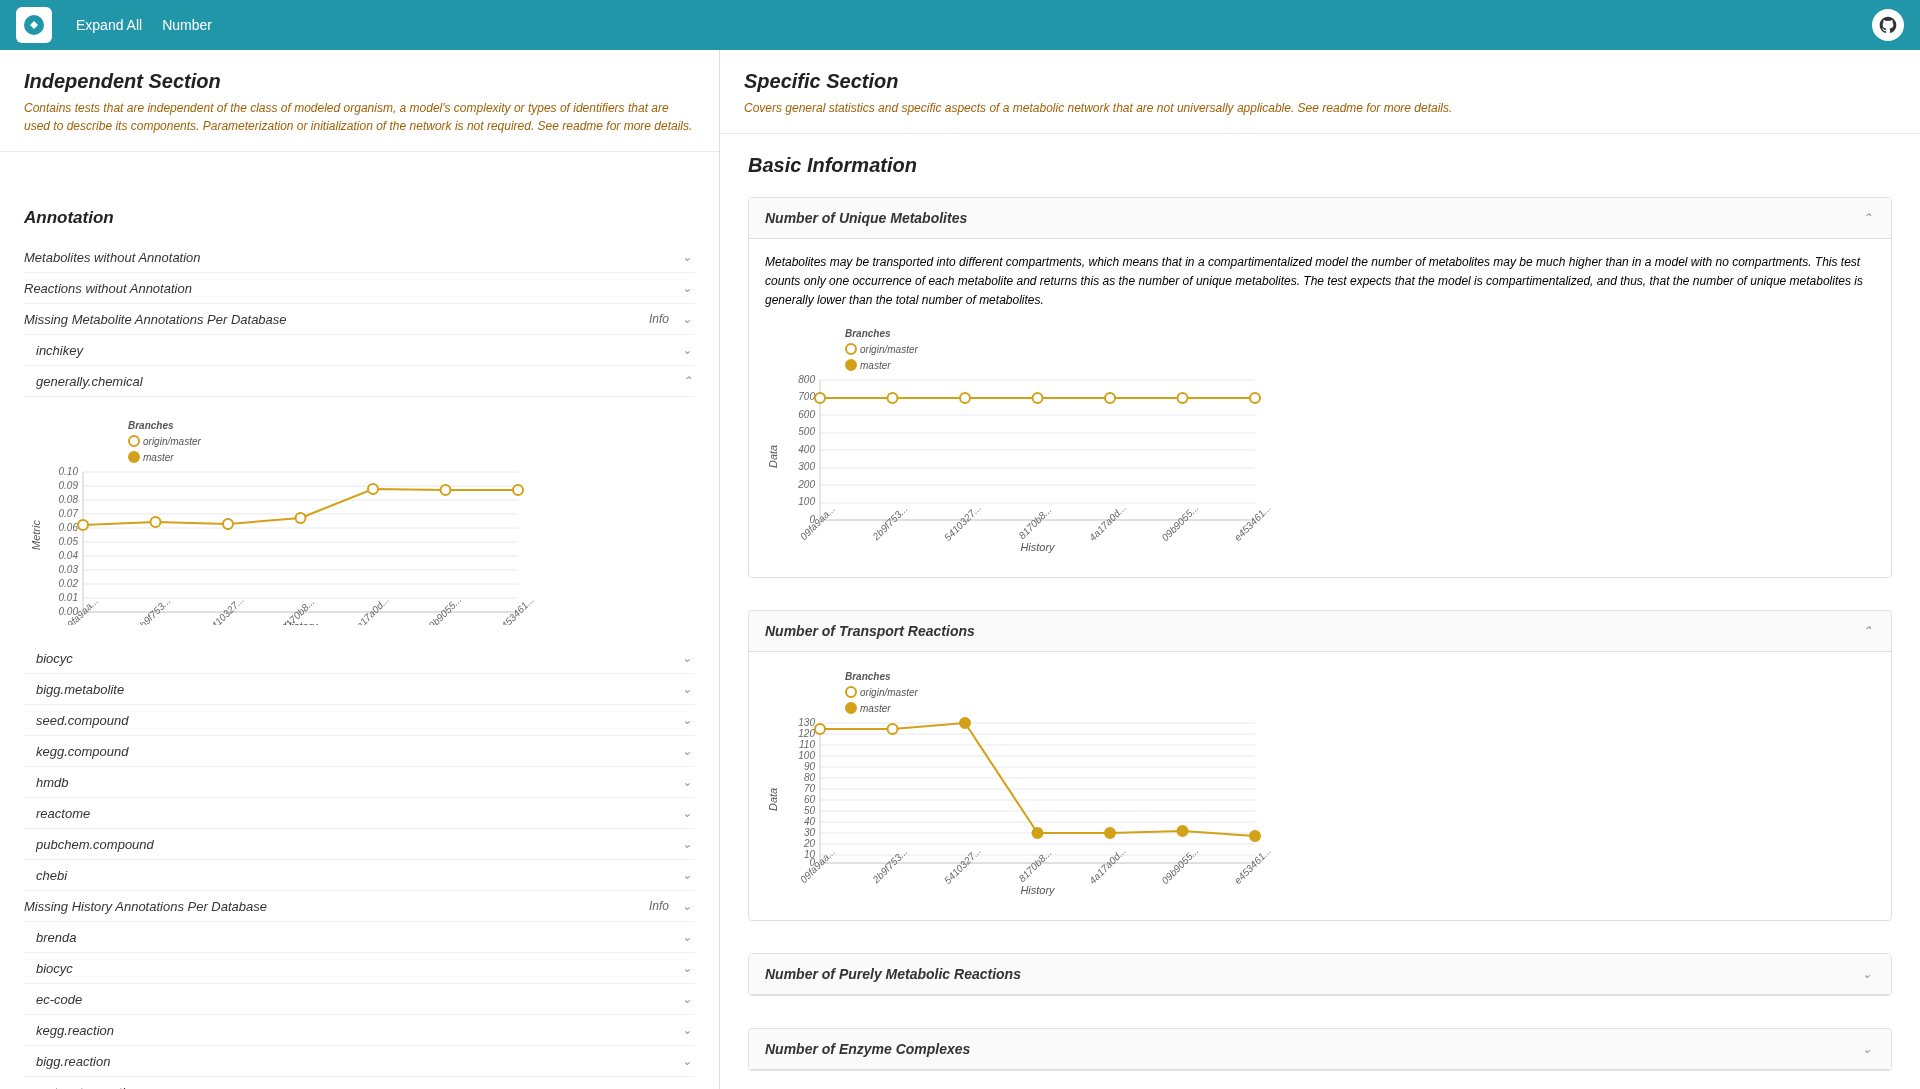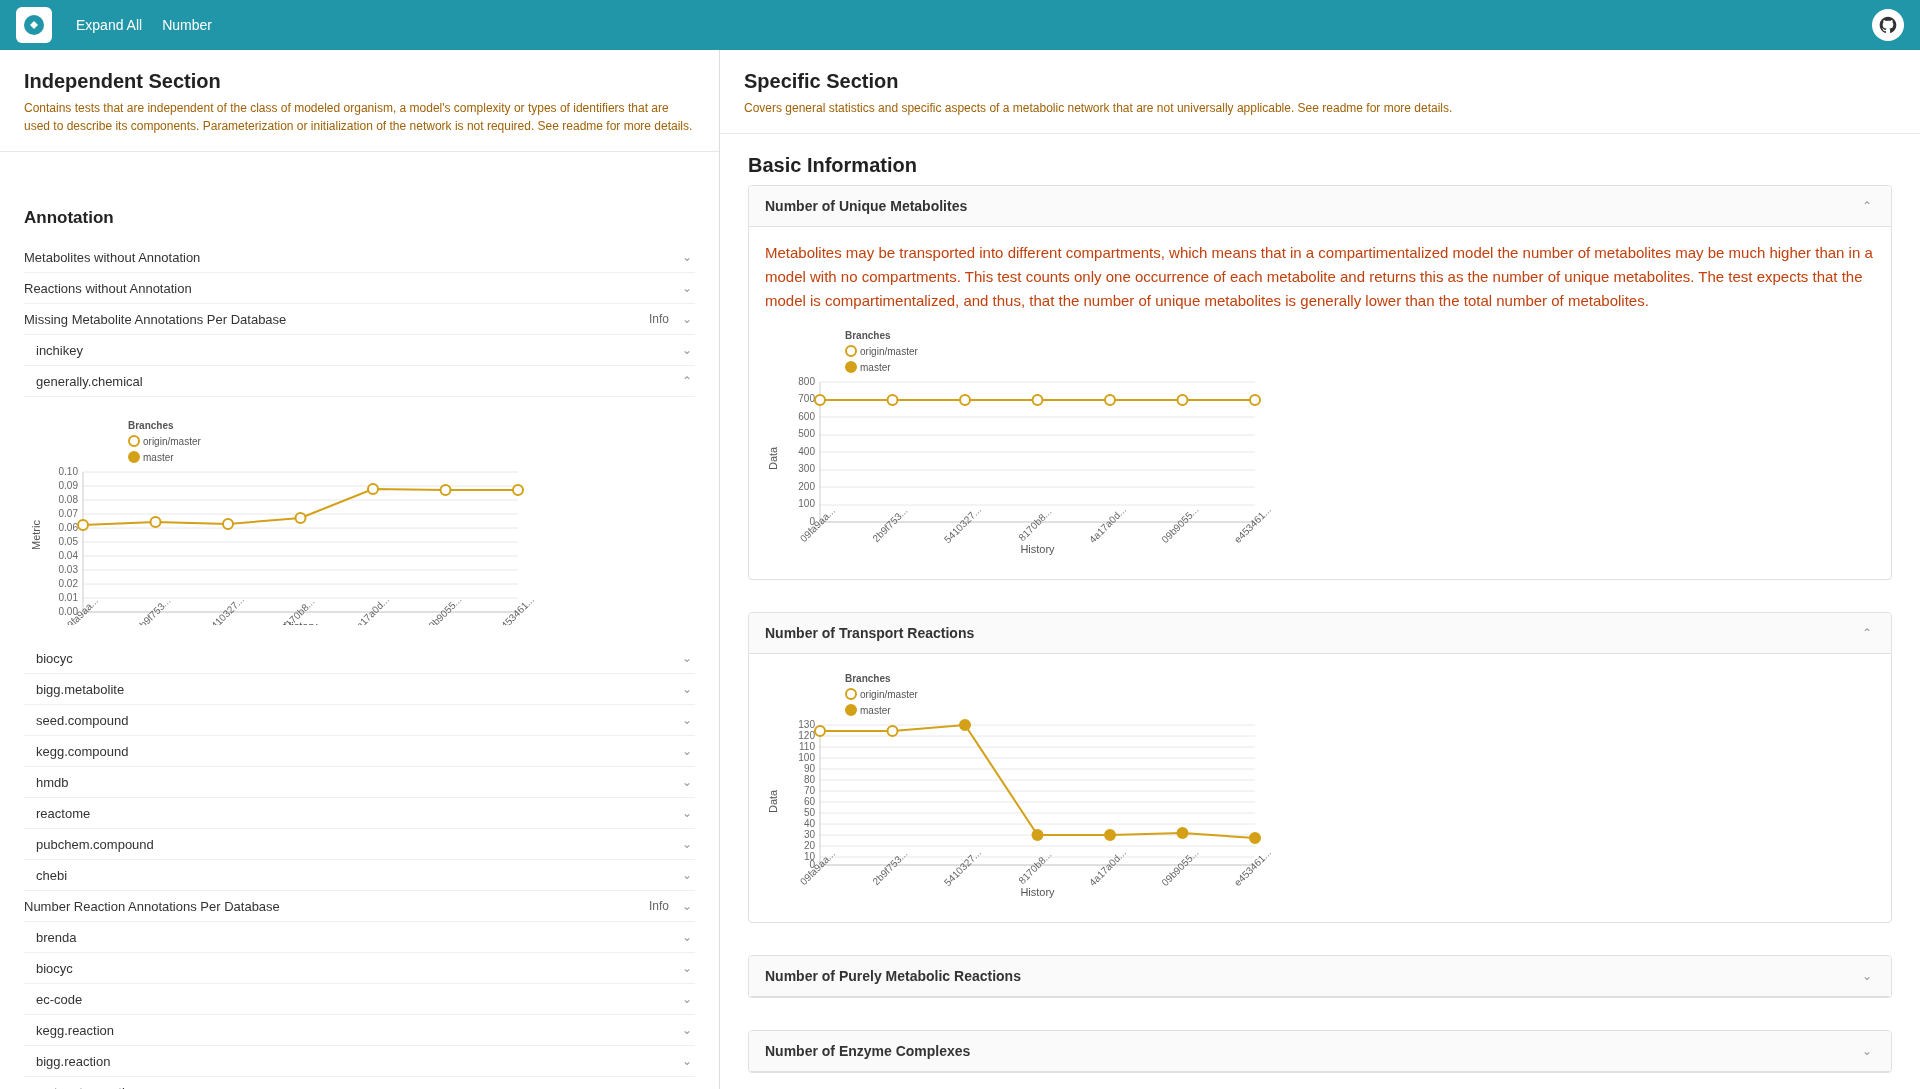--- a/index.html
+++ b/index.html
@@ -50,6 +50,7 @@
       display: flex;
       height: calc(100vh - 50px);
       overflow: hidden;
+      font-style: italic;
     }
 
     

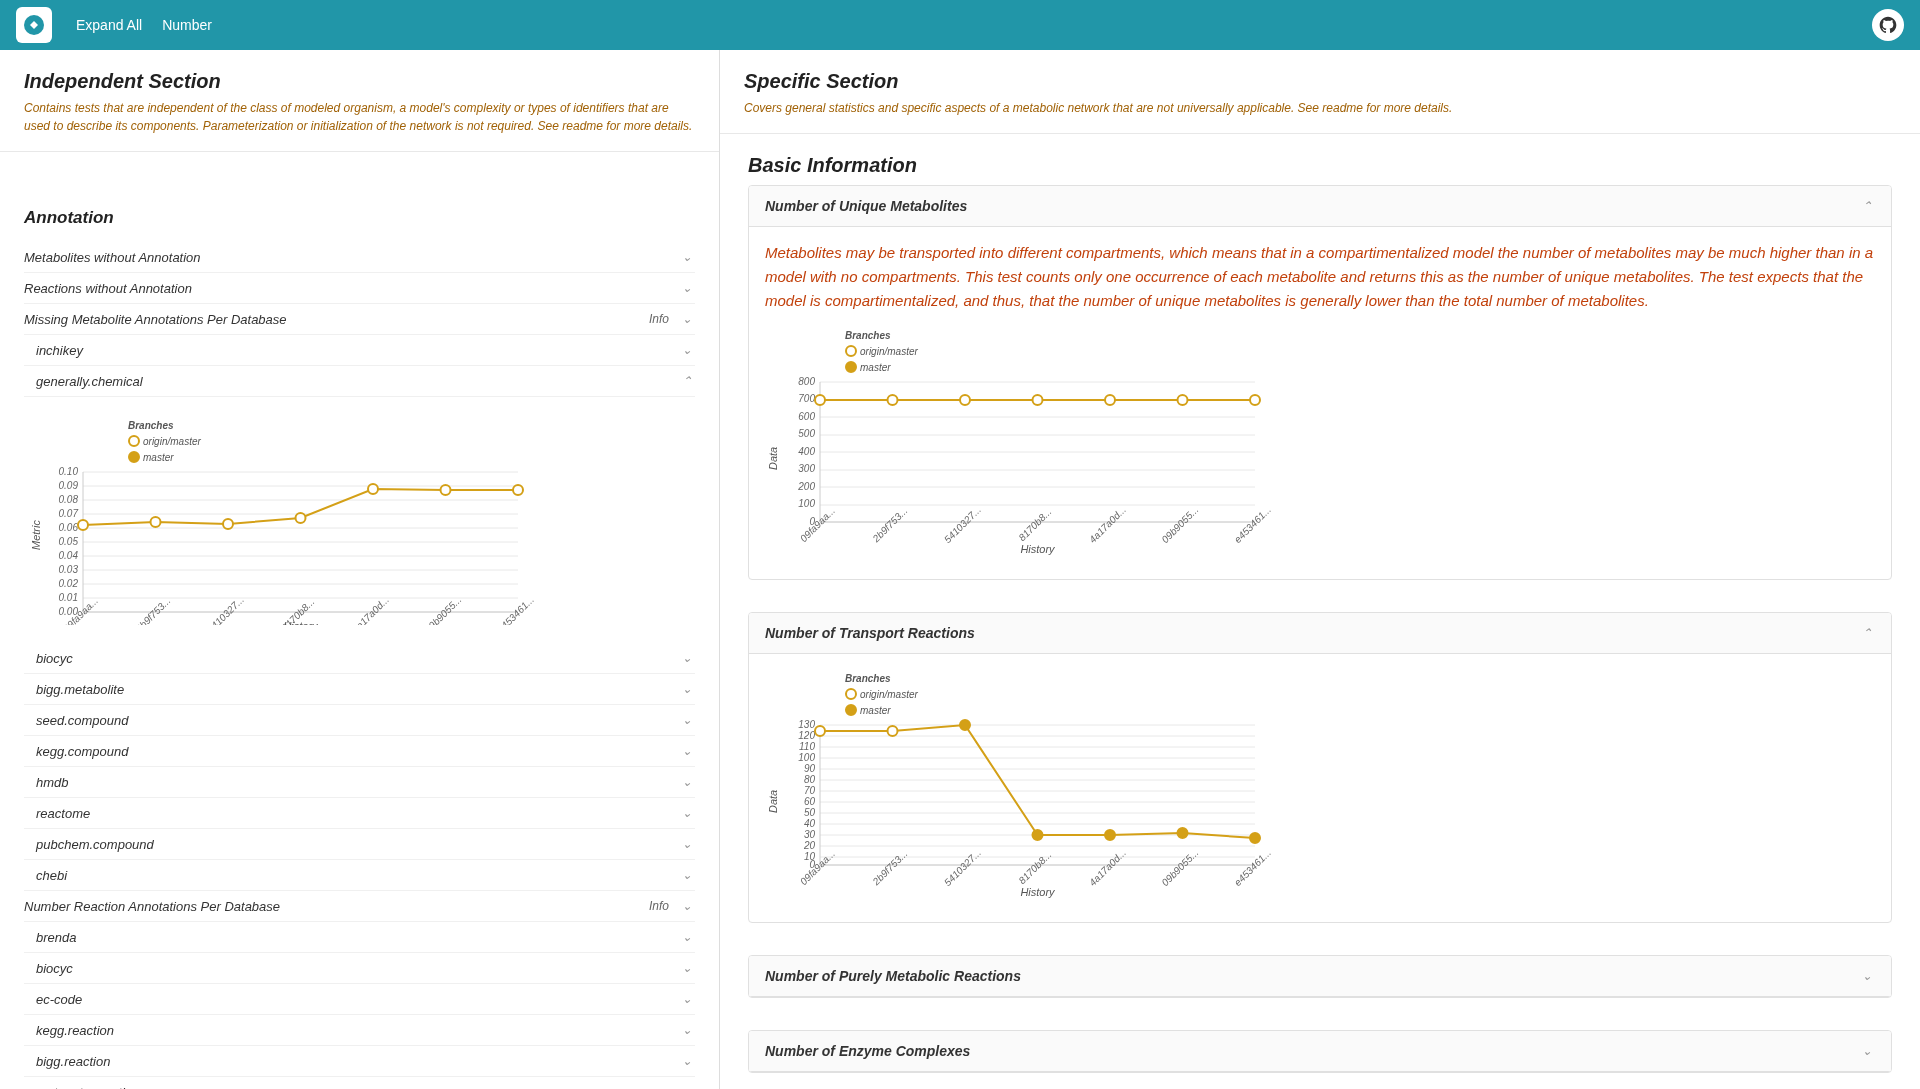--- a/index.html
+++ b/index.html
@@ -151,7 +151,7 @@
       font-size: 20px;
       font-weight: 600;
       color: #222;
-      margin-bottom: 8px;
+      margin-bottom: 20px;
     }
     .subsection {
       border: 1px solid #e0e0e0;

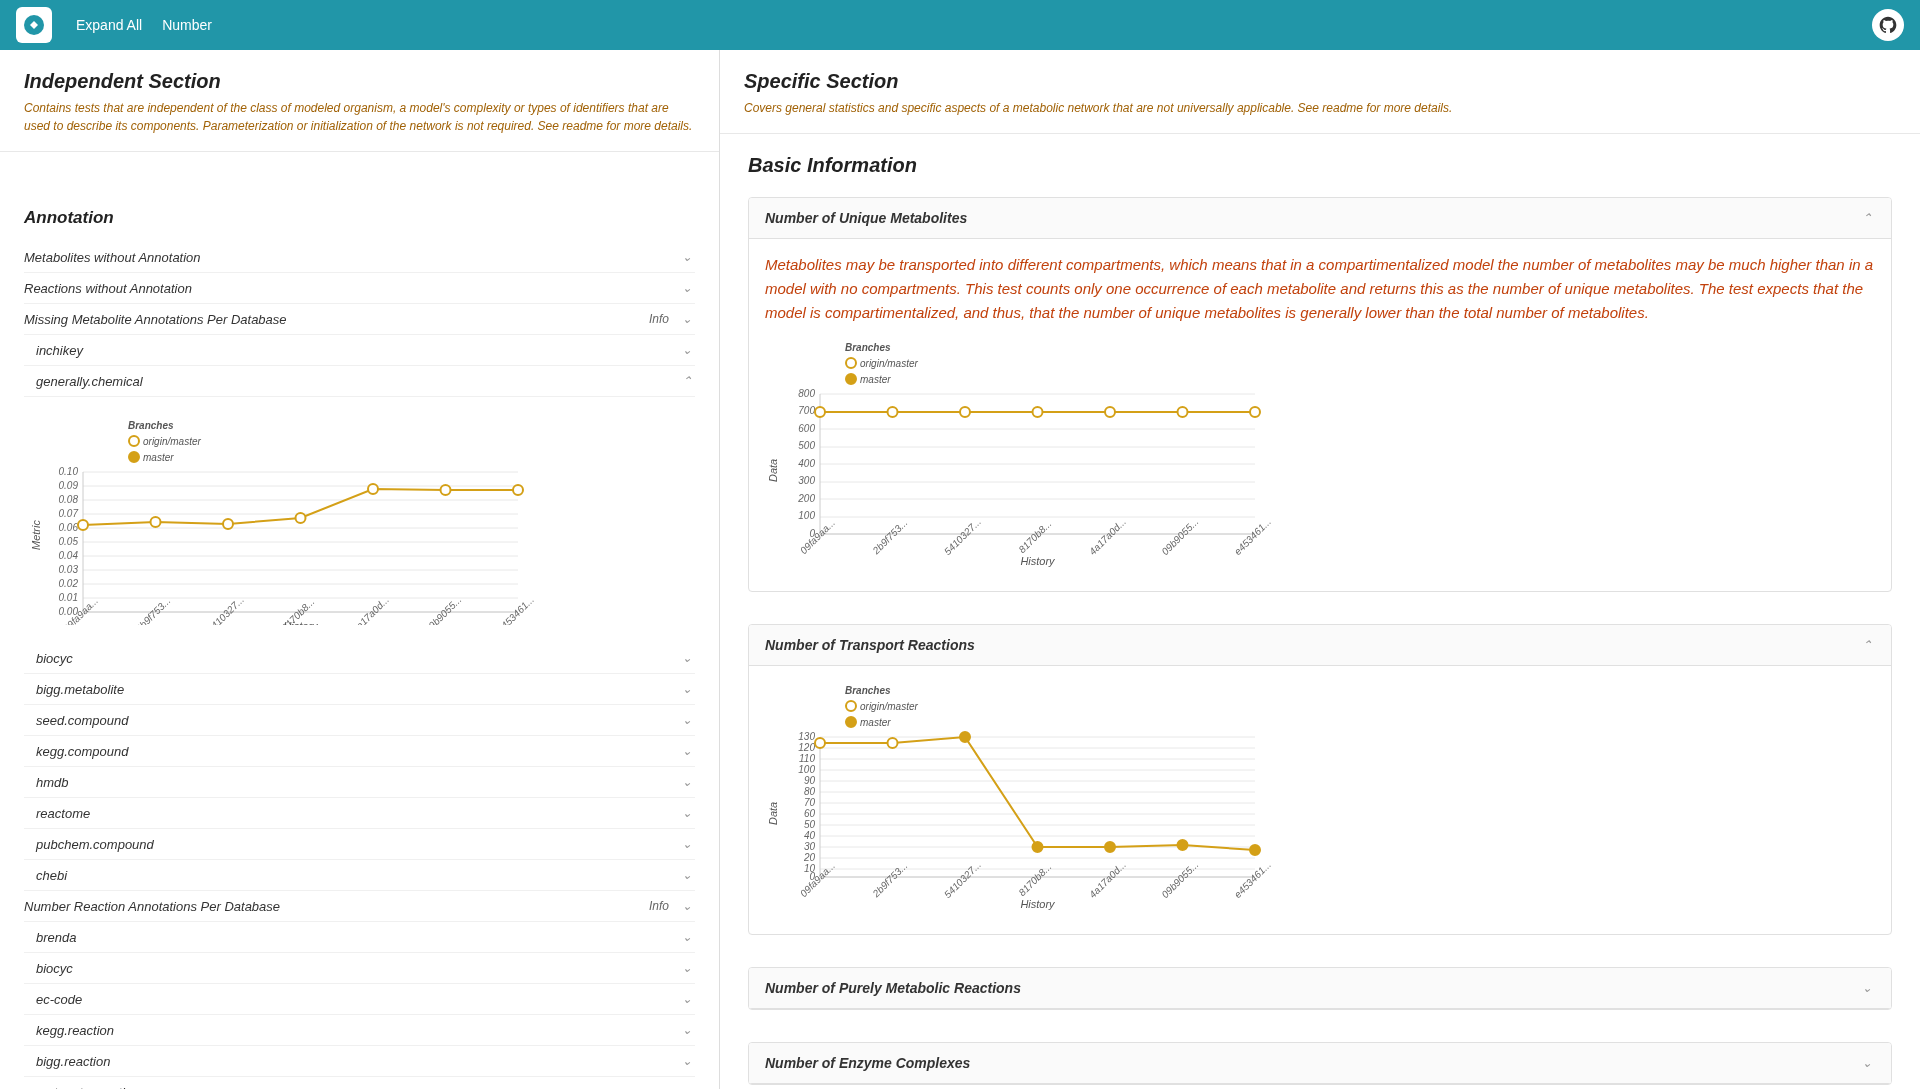--- a/index.html
+++ b/index.html
@@ -177,8 +177,8 @@
       padding: 14px 16px;
     }
     .subsection-desc {
-      font-size: 15px;
-      color: #c2410c;
+      font-size: 12px;
+      color: #000000;
       line-height: 1.6;
       margin-bottom: 12px;
     }

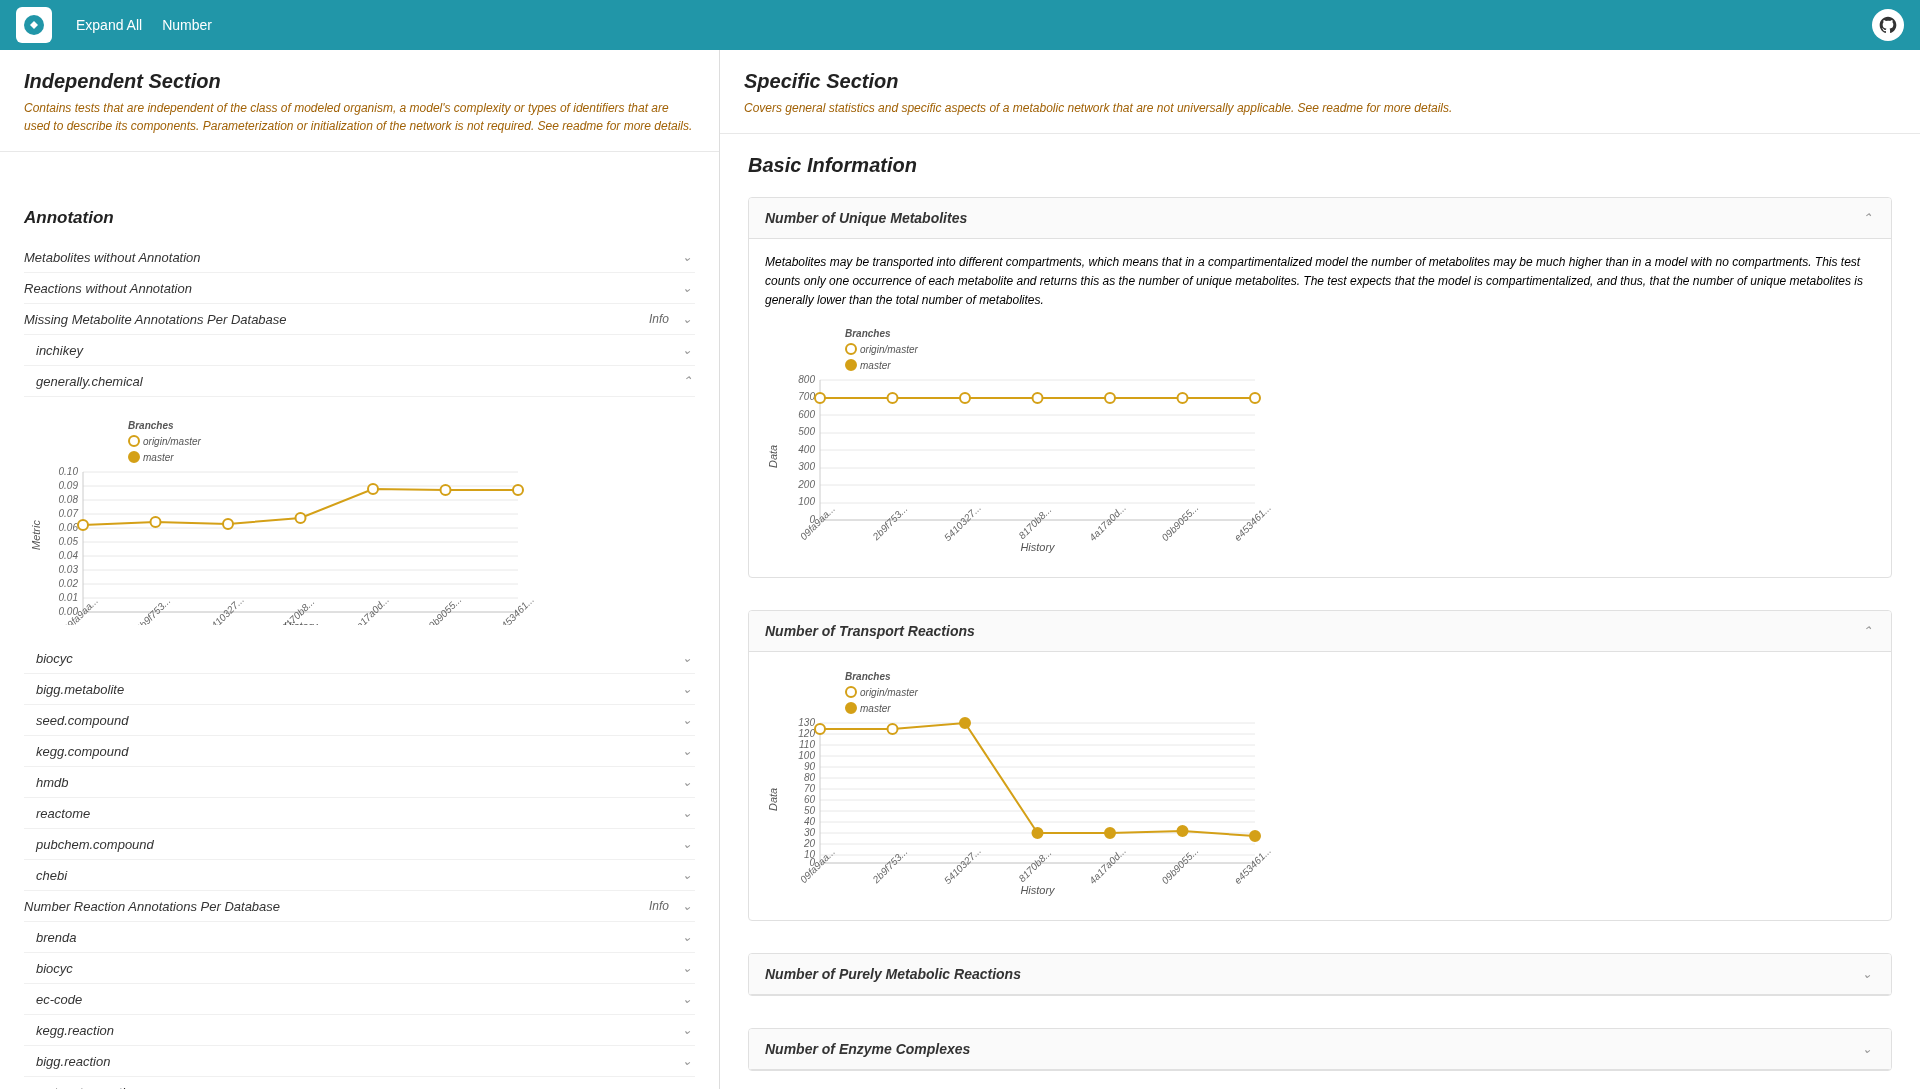--- a/index.html
+++ b/index.html
@@ -372,7 +372,7 @@
       </div>
 
       <div class="row-item">
-        <span class="row-label">Number Reaction Annotations Per Database</span>
+        <span class="row-label">Missing History Annotations Per Database</span>
         <div class="row-actions">
           <span class="info-badge">Info</span>
           <span class="chevron">⌄</span>

